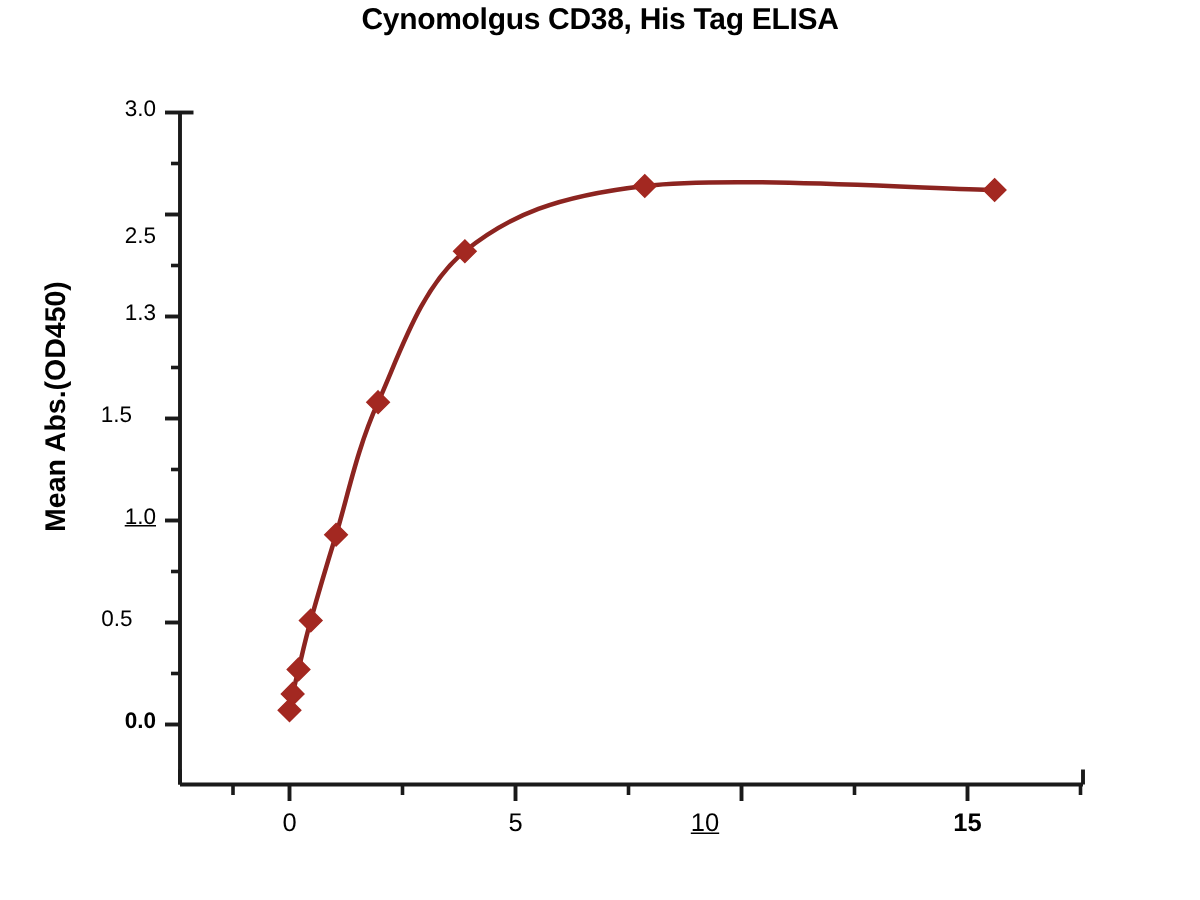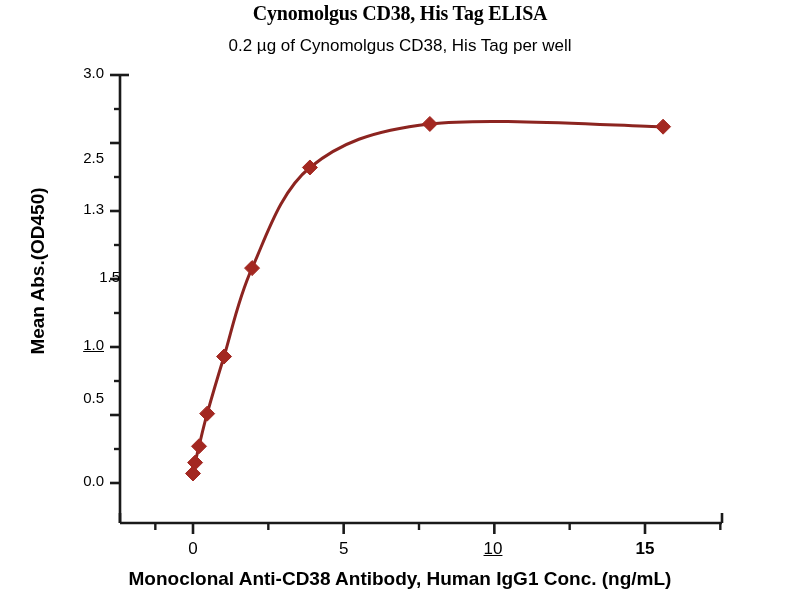--- a/index.html
+++ b/index.html
@@ -31,7 +31,6 @@
     font-size: 20px;
     font-weight: bold;
     letter-spacing: -0.2px;
-    font-family: Liberation Serif, serif;
   }
   .subtitle {
     position: absolute;

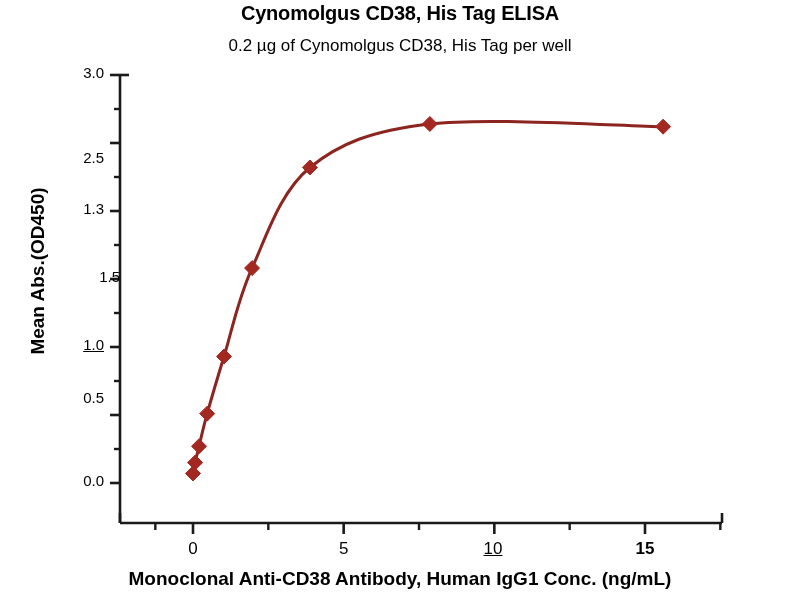--- a/index.html
+++ b/index.html
@@ -89,7 +89,6 @@
 <div id="figure">
 
   <div class="title">Cynomolgus CD38, His Tag ELISA</div>
-  <div class="subtitle">0.2 µg of Cynomolgus CD38, His Tag per well</div>
 
   <div class="ylabel">Mean Abs.(OD450)</div>
   <div class="xlabel">Monoclonal Anti-CD38 Antibody, Human IgG1 Conc. (ng/mL)</div>

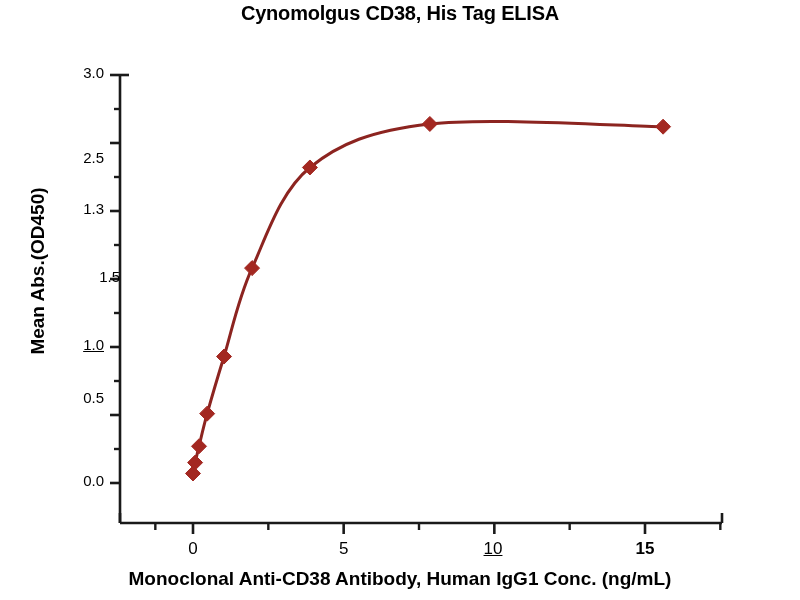--- a/index.html
+++ b/index.html
@@ -137,7 +137,7 @@
       <div class="ytick-label" style="left: 52px; top: 472px;">0.0</div>
       <div class="ytick-label" style="left: 52px; top: 389px;">0.5</div>
       <div class="ytick-label" style="left: 52px; top: 336px; text-decoration: underline;">1.0</div>
-      <div class="ytick-label" style="left: 68px; top: 268px;">1.5</div>
+      <div class="ytick-label" style="left: 36px; top: 268px;">1.5</div>
       <div class="ytick-label" style="left: 52px; top: 200px;">1.3</div>
       <div class="ytick-label" style="left: 52px; top: 132px; margin-top: 17px;">2.5</div>
       <div class="ytick-label" style="left: 52px; top: 64px;">3.0</div>

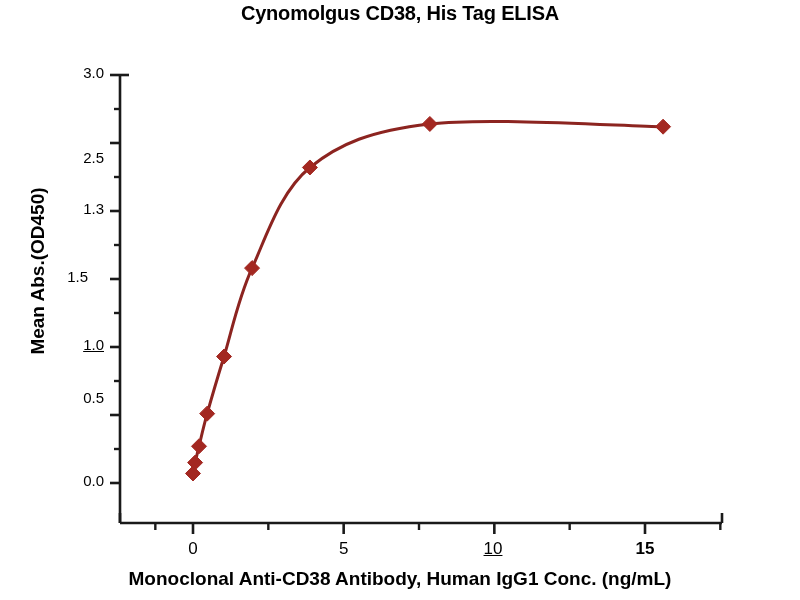--- a/index.html
+++ b/index.html
@@ -135,7 +135,7 @@
 
   <div id="tick-labels">
       <div class="ytick-label" style="left: 52px; top: 472px;">0.0</div>
-      <div class="ytick-label" style="left: 52px; top: 389px;">0.5</div>
+      <div class="ytick-label" style="left: 52px; top: 404px; text-align: center;">0.5</div>
       <div class="ytick-label" style="left: 52px; top: 336px; text-decoration: underline;">1.0</div>
       <div class="ytick-label" style="left: 36px; top: 268px;">1.5</div>
       <div class="ytick-label" style="left: 52px; top: 200px;">1.3</div>

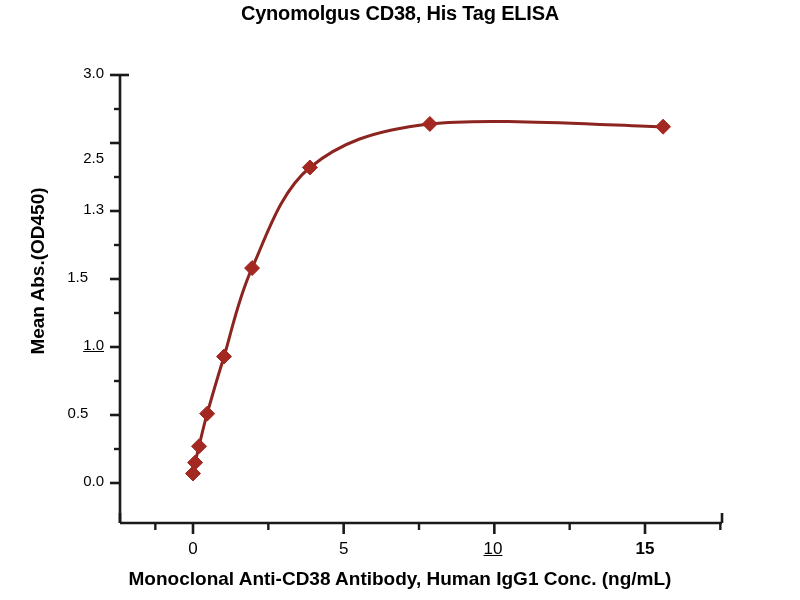--- a/index.html
+++ b/index.html
@@ -134,7 +134,7 @@
     </svg>
 
   <div id="tick-labels">
-      <div class="ytick-label" style="left: 52px; top: 472px;">0.0</div>
+      <div class="ytick-label" style="left: 52px; top: 472px; font-weight: bold;">0.0</div>
       <div class="ytick-label" style="left: 52px; top: 404px; text-align: center;">0.5</div>
       <div class="ytick-label" style="left: 52px; top: 336px; text-decoration: underline;">1.0</div>
       <div class="ytick-label" style="left: 36px; top: 268px;">1.5</div>

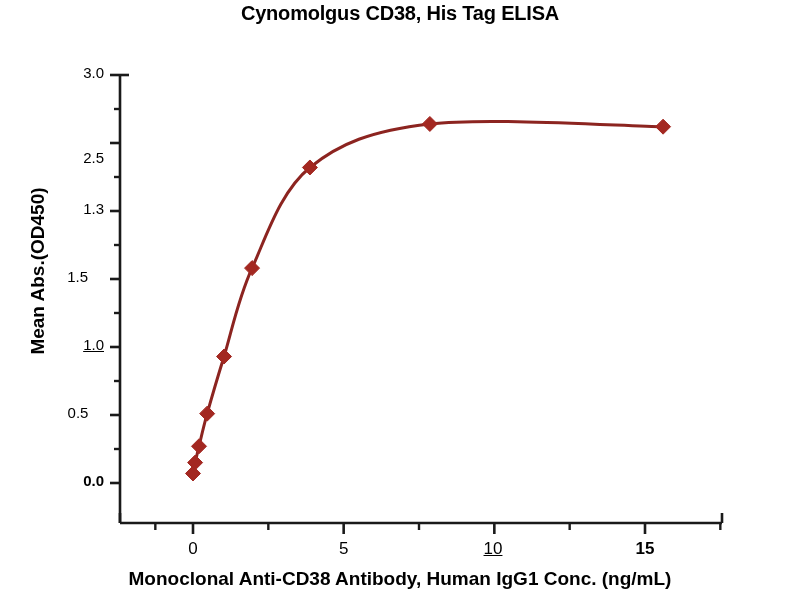--- a/index.html
+++ b/index.html
@@ -143,7 +143,7 @@
       <div class="ytick-label" style="left: 52px; top: 64px;">3.0</div>
       <div class="xtick-label" style="left: 173px; top: 539px;">0</div>
       <div class="xtick-label" style="left: 323.667px; top: 539px;">5</div>
-      <div class="xtick-label" style="left: 473px; top: 539px; text-decoration: underline;">10</div>
+      <div class="xtick-label" style="left: 450px; top: 539px; text-decoration: underline;">10</div>
       <div class="xtick-label" style="left: 625px; top: 539px; font-weight: bold;">15</div>
     </div>
 

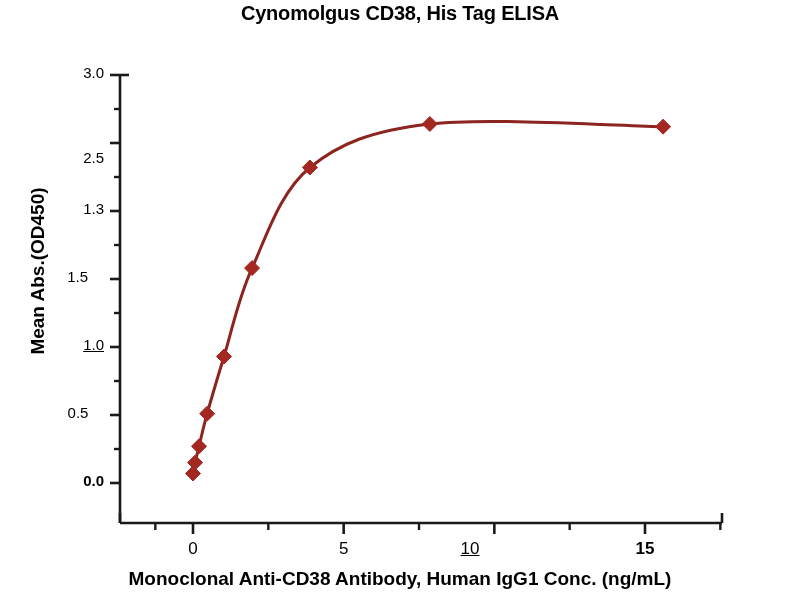--- a/index.html
+++ b/index.html
@@ -91,7 +91,6 @@
   <div class="title">Cynomolgus CD38, His Tag ELISA</div>
 
   <div class="ylabel">Mean Abs.(OD450)</div>
-  <div class="xlabel">Monoclonal Anti-CD38 Antibody, Human IgG1 Conc. (ng/mL)</div>
 
   <svg class="plot-svg" id="plot-svg" width="800" height="600">
       <line x1="120" y1="75" x2="120" y2="523" stroke="#1a1a1a" stroke-width="2.6"></line>

